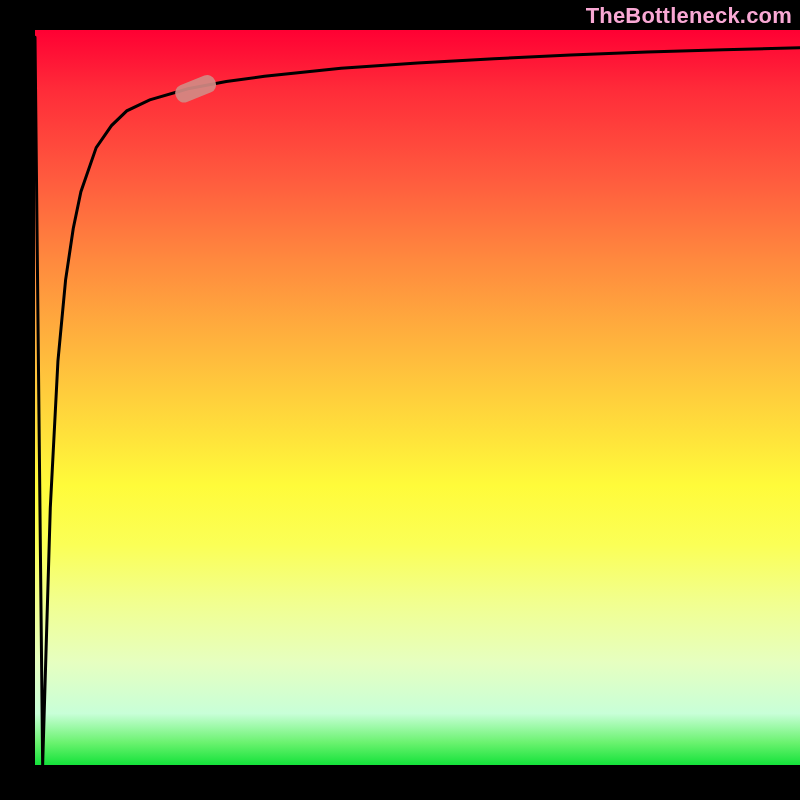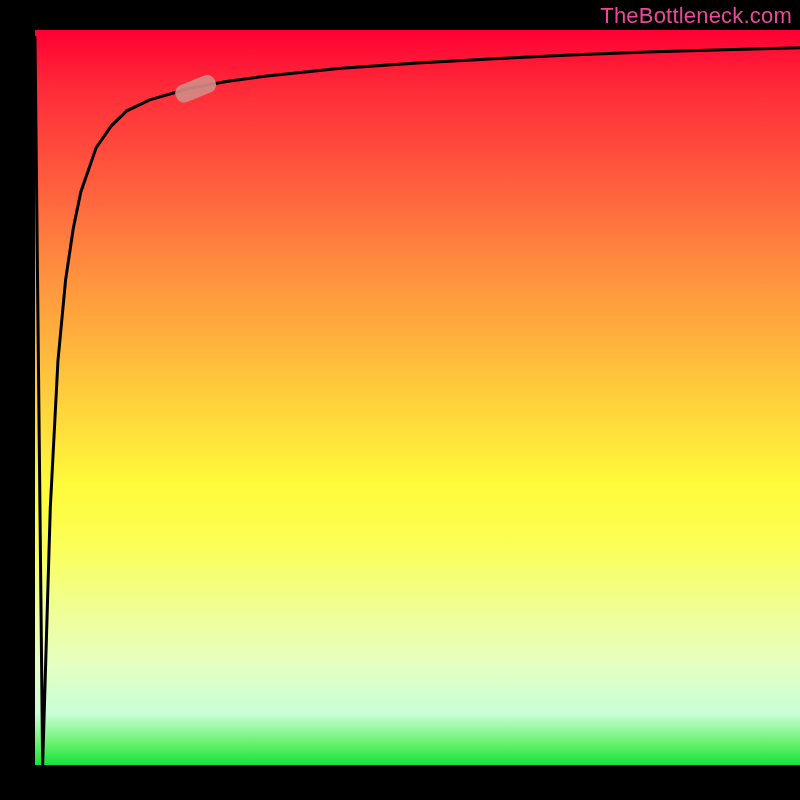--- a/index.html
+++ b/index.html
@@ -14,9 +14,9 @@
     position: absolute;
     top: 3px;
     right: 8px;
-    color: #ec4899;
+    color: #f9a8d4;
     font-size: 22px;
-    font-weight: 400;
+    font-weight: 700;
     letter-spacing: 0.2px;
     z-index: 5;
   }

